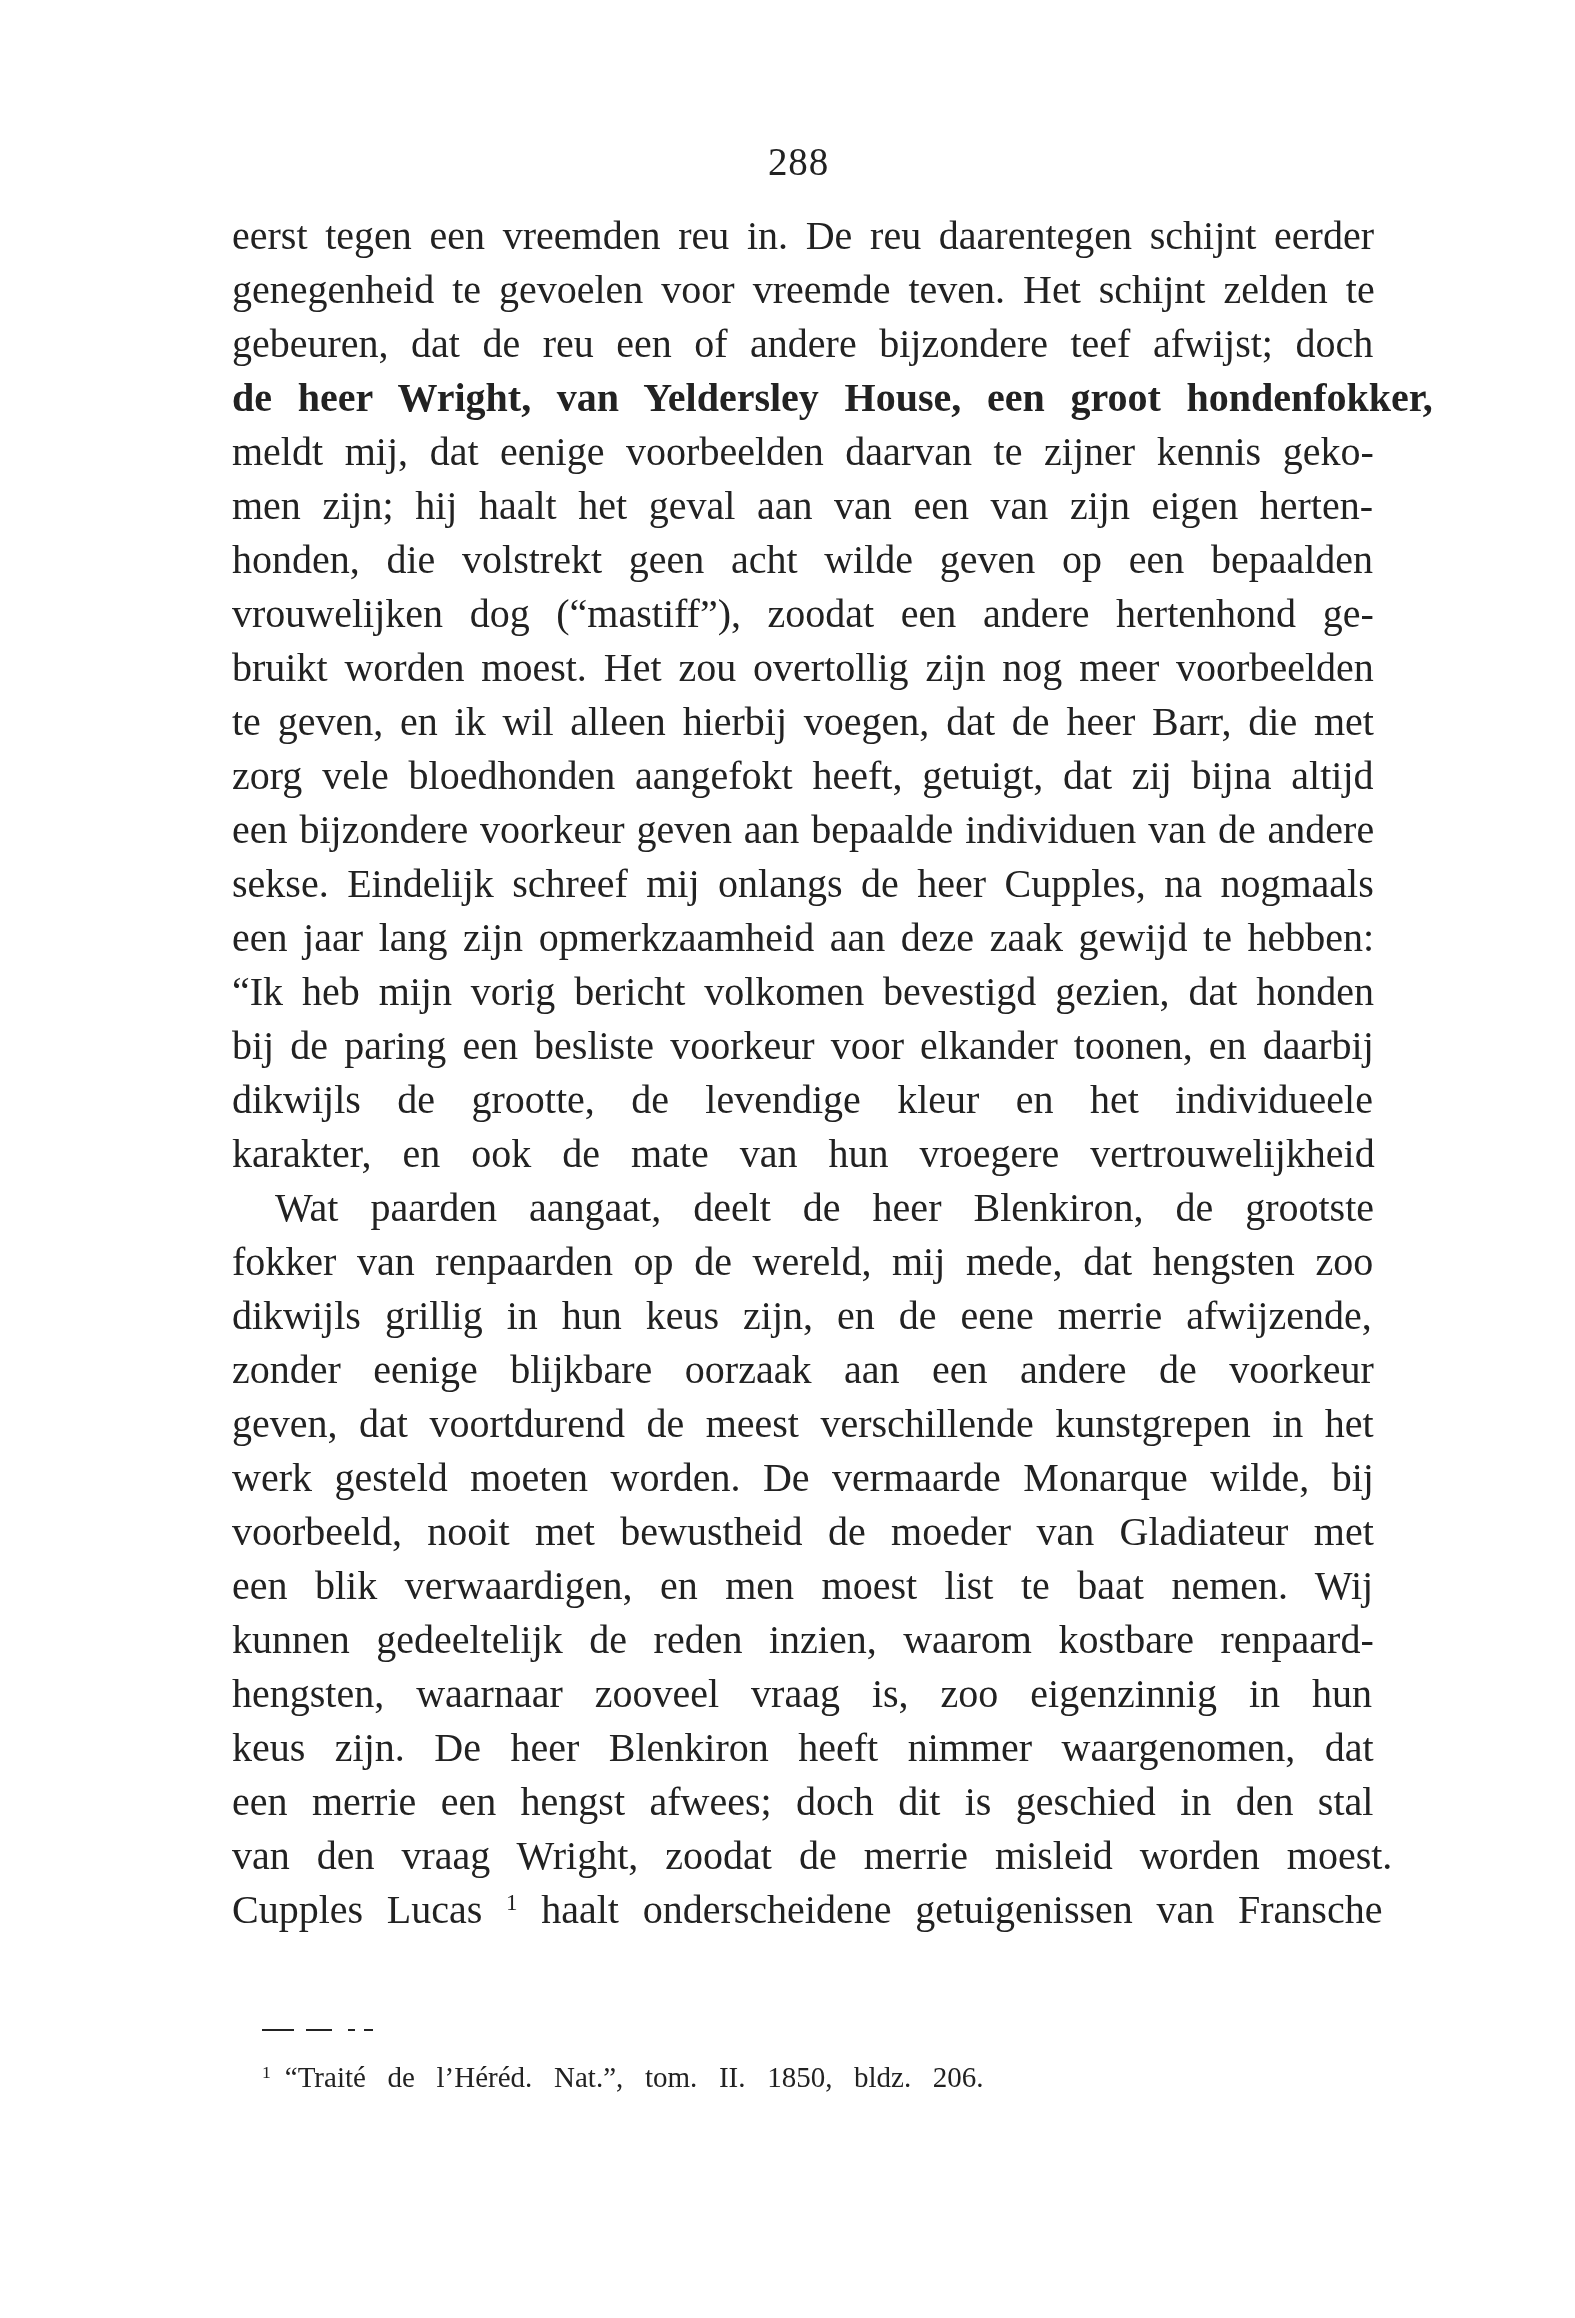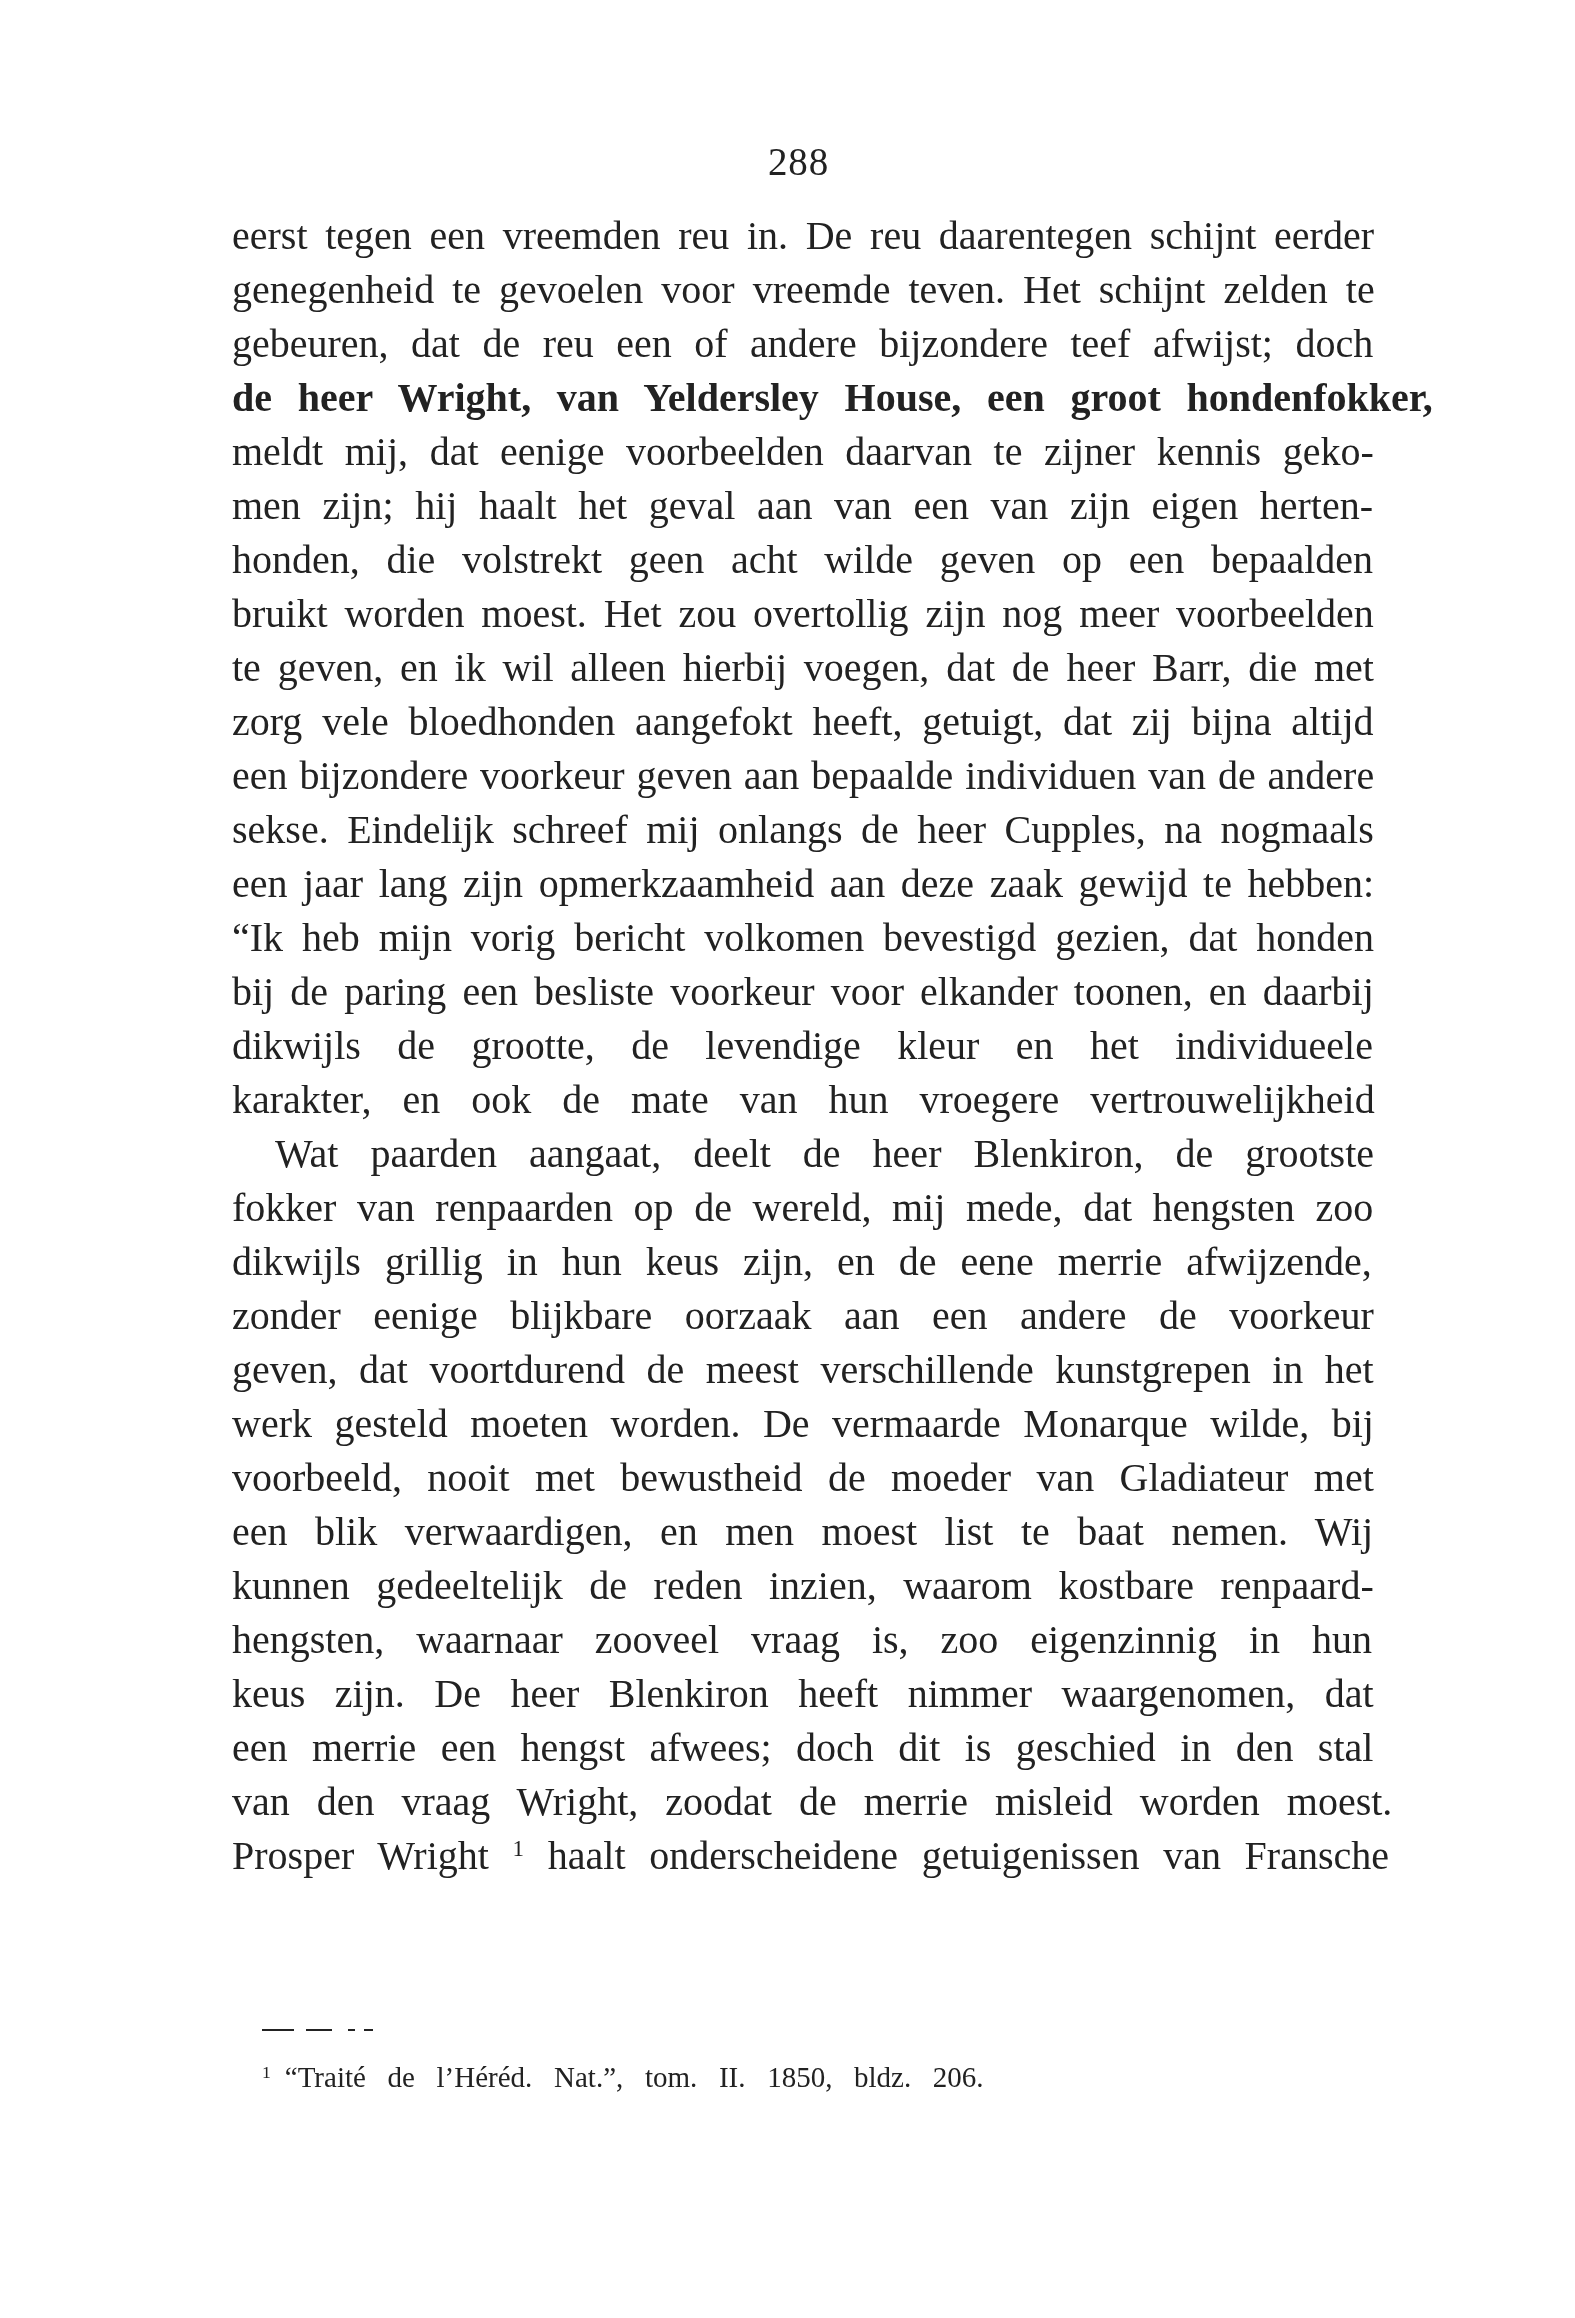--- a/index.html
+++ b/index.html
@@ -92,6 +92,7 @@
       <div class="line" style="word-spacing: 11.6px;"><span class="line-text">meldt mij, dat eenige voorbeelden daarvan te zijner kennis geko-</span></div>
       <div class="line" style="word-spacing: 11.6px;"><span class="line-text">men zijn; hij haalt het geval aan van een van zijn eigen herten-</span></div>
       <div class="line" style="word-spacing: 16.7px; text-align: center;"><span class="line-text">honden, die volstrekt geen acht wilde geven op een bepaalden</span></div>
+      <div class="line" style="word-spacing: 16.6px;"><span class="line-text">vrouwelijken dog (“mastiff”), zoodat een andere hertenhond ge-</span></div>
       <div class="line" style="word-spacing: 6.9px;"><span class="line-text">bruikt worden moest. Het zou overtollig zijn nog meer voorbeelden</span></div>
       <div class="line" style="word-spacing: 6.8px;"><span class="line-text">te geven, en ik wil alleen hierbij voegen, dat de heer Barr, die met</span></div>
       <div class="line" style="word-spacing: 9.8px;"><span class="line-text">zorg vele bloedhonden aangefokt heeft, getuigt, dat zij bijna altijd</span></div>

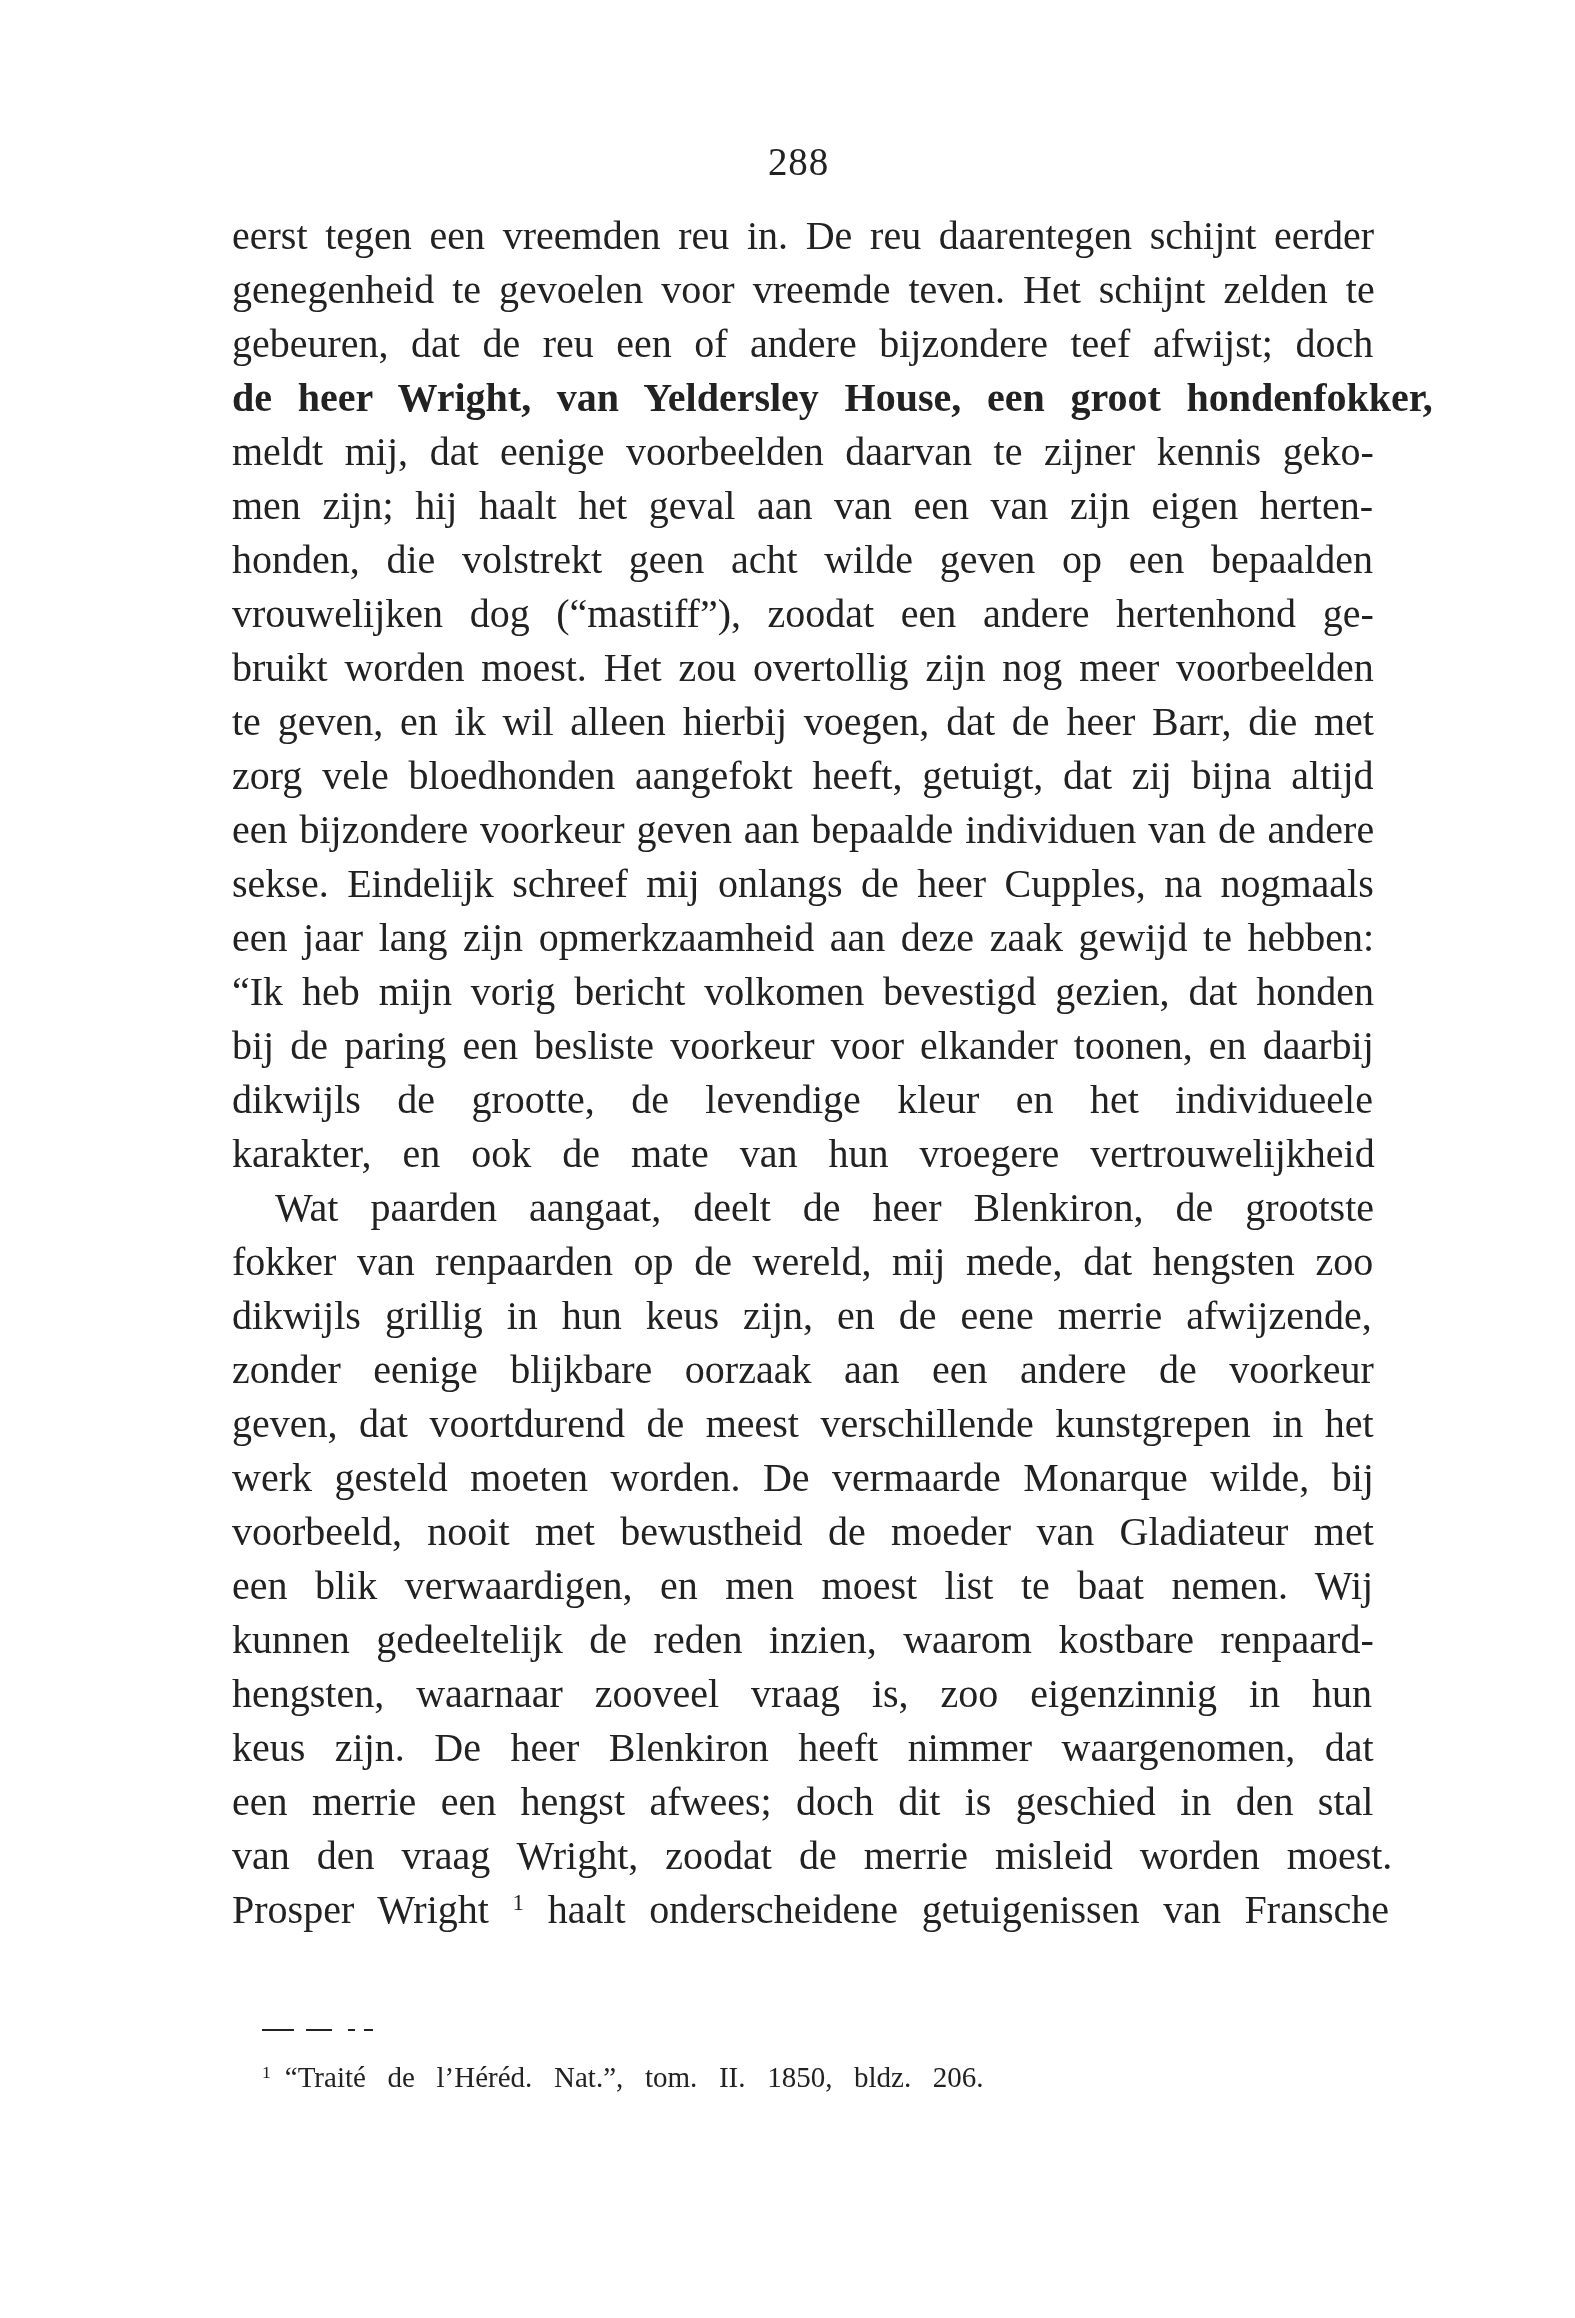--- a/index.html
+++ b/index.html
@@ -116,7 +116,7 @@
       <div class="line" style="word-spacing: 19.5px;"><span class="line-text">keus zijn. De heer Blenkiron heeft nimmer waargenomen, dat</span></div>
       <div class="line" style="word-spacing: 14.4px;"><span class="line-text">een merrie een hengst afwees; doch dit is geschied in den stal</span></div>
       <div class="line" style="word-spacing: 17px;"><span class="line-text">van den vraag Wright, zoodat de merrie misleid worden moest.</span></div>
-      <div class="line" style="word-spacing: 13.7px;"><span class="line-text">Prosper Wright</span> <span class="sup">1</span> <span class="line-text">haalt onderscheidene getuigenissen van Fransche</span></div>
+      <div class="line" style="word-spacing: 13.7px;"><span class="line-text">Cupples Lucas</span> <span class="sup">1</span> <span class="line-text">haalt onderscheidene getuigenissen van Fransche</span></div>
     </div>
 
   <div class="footnote-rule"></div>

